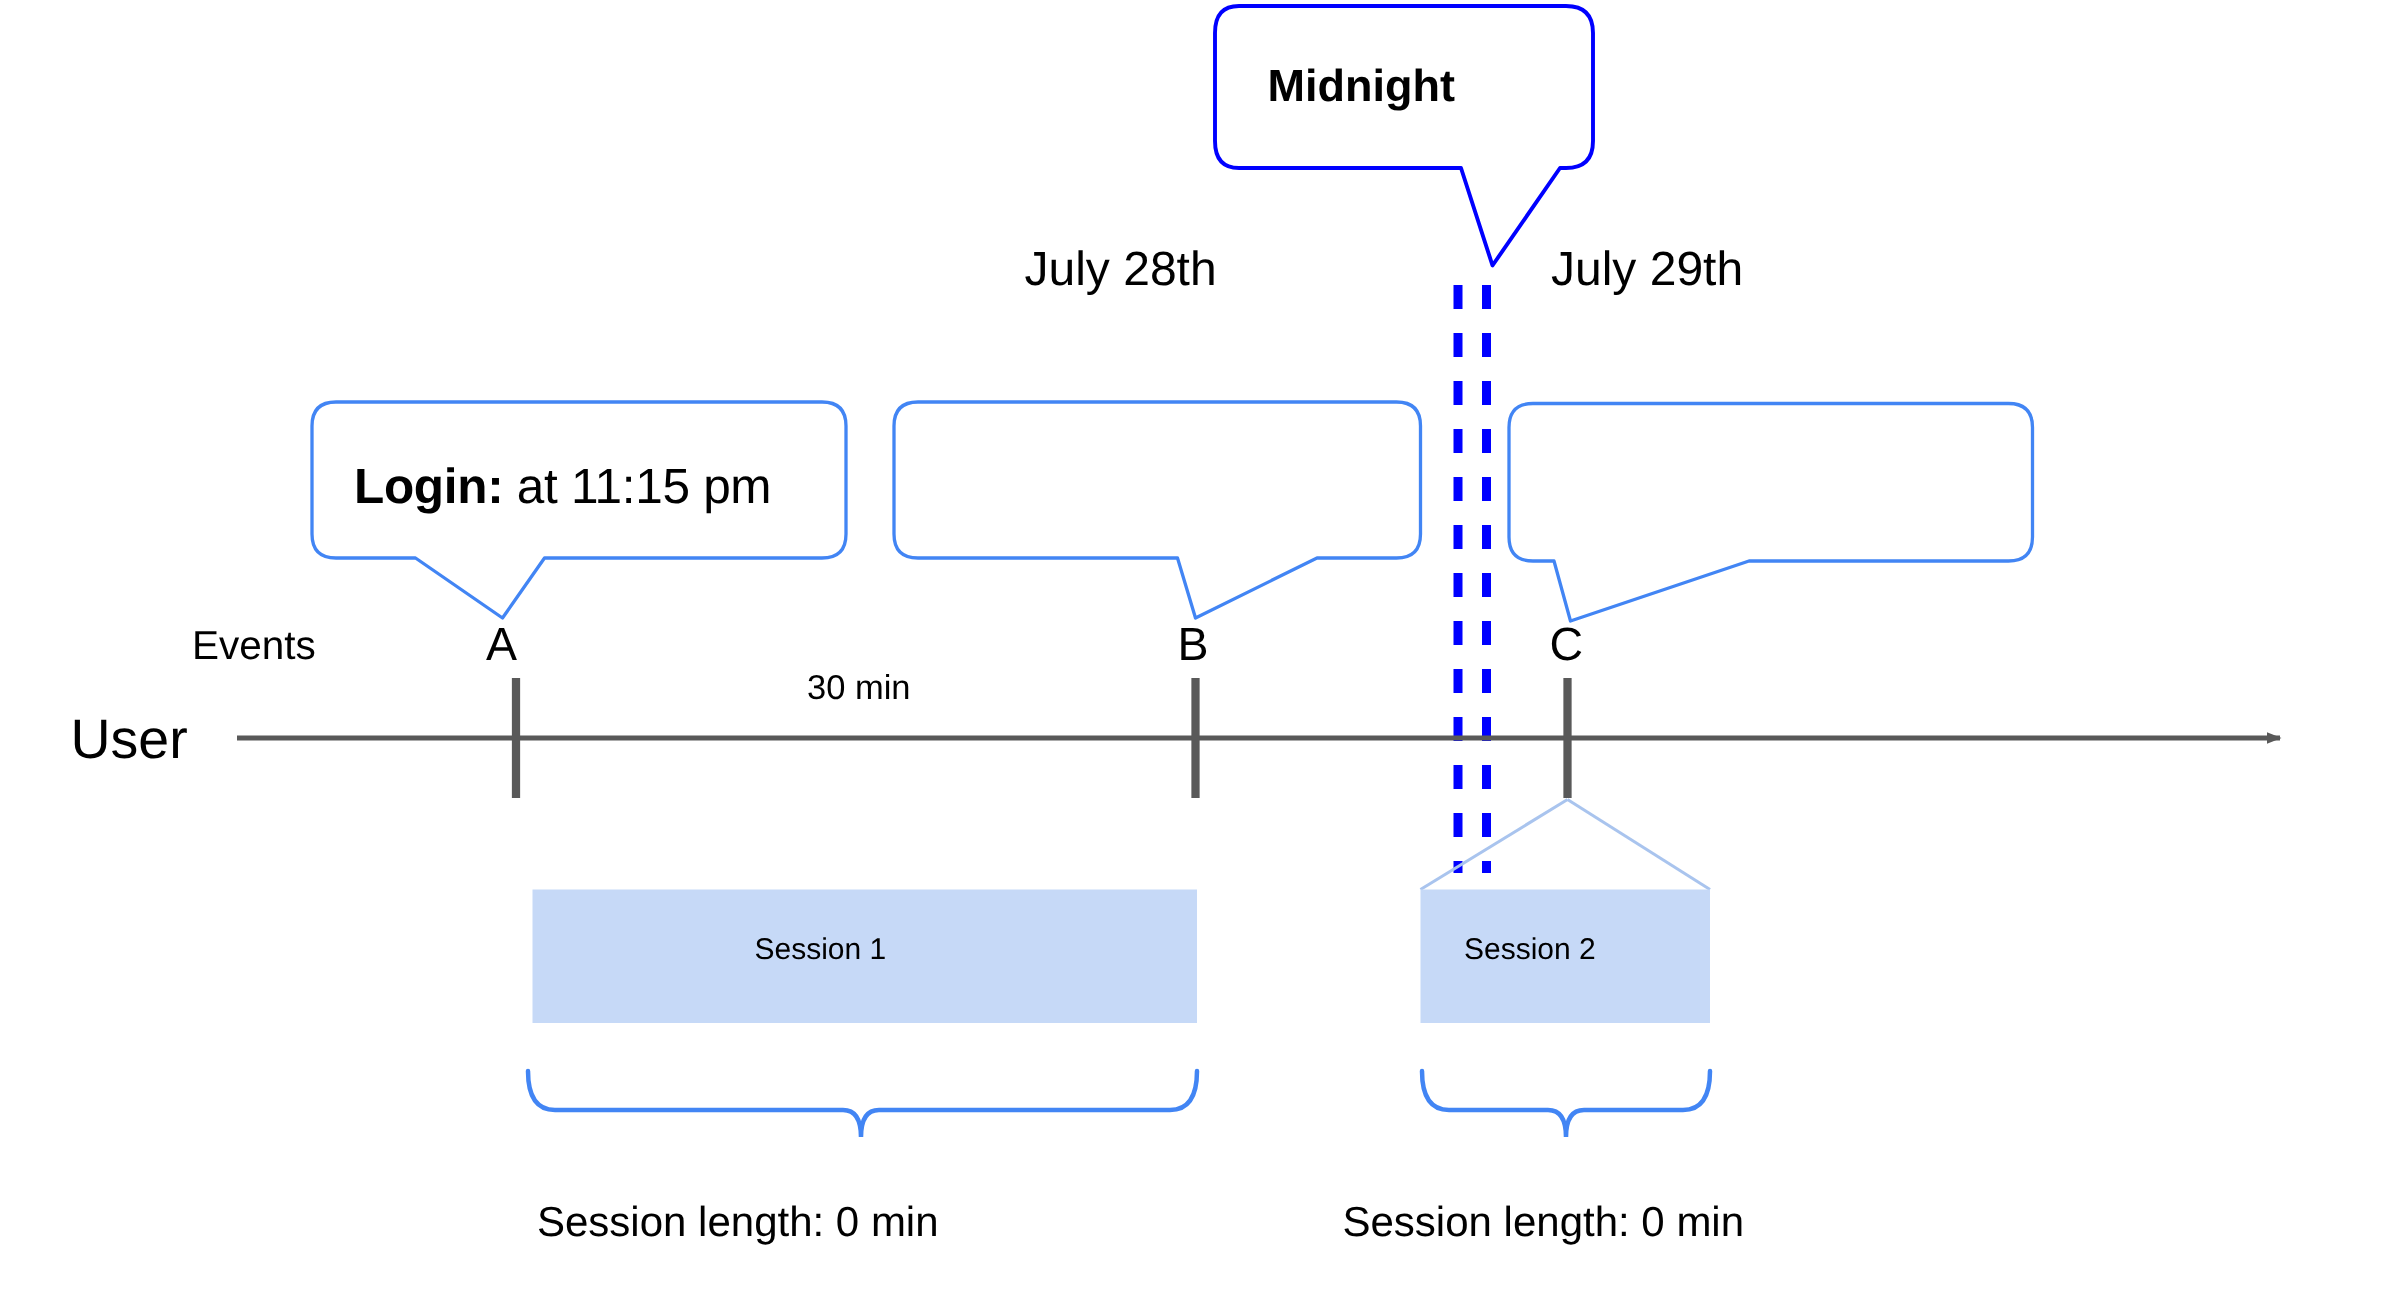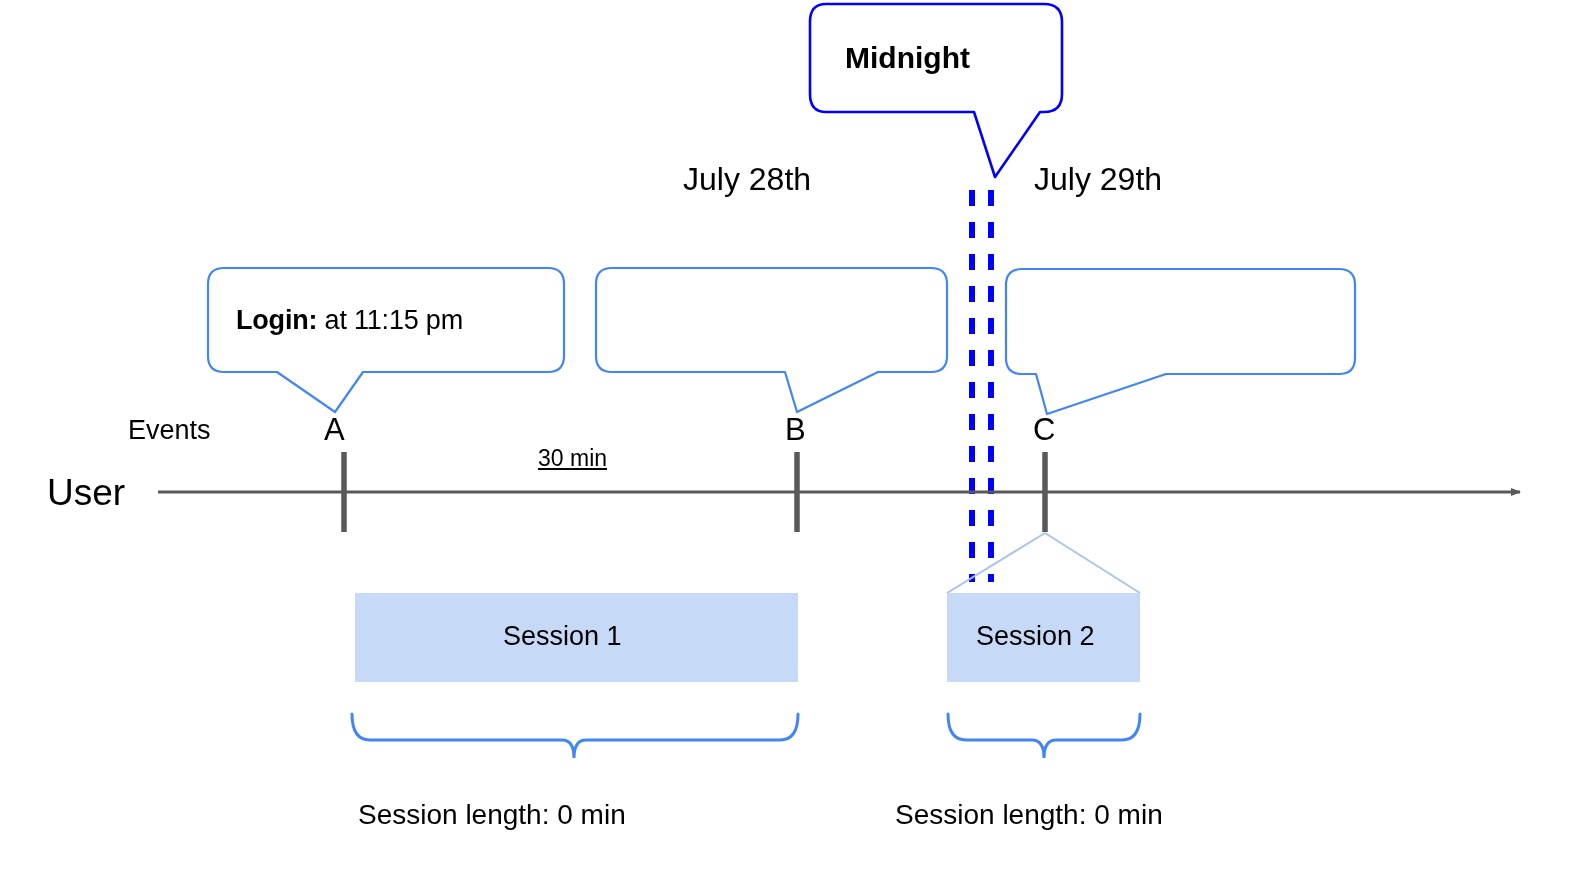--- a/index.html
+++ b/index.html
@@ -32,7 +32,7 @@
   }
   
   .callout-text {
-    font-size: 27px;
+    font-size: 33px;
     letter-spacing: -0.2px;
     text-align: center;
   }

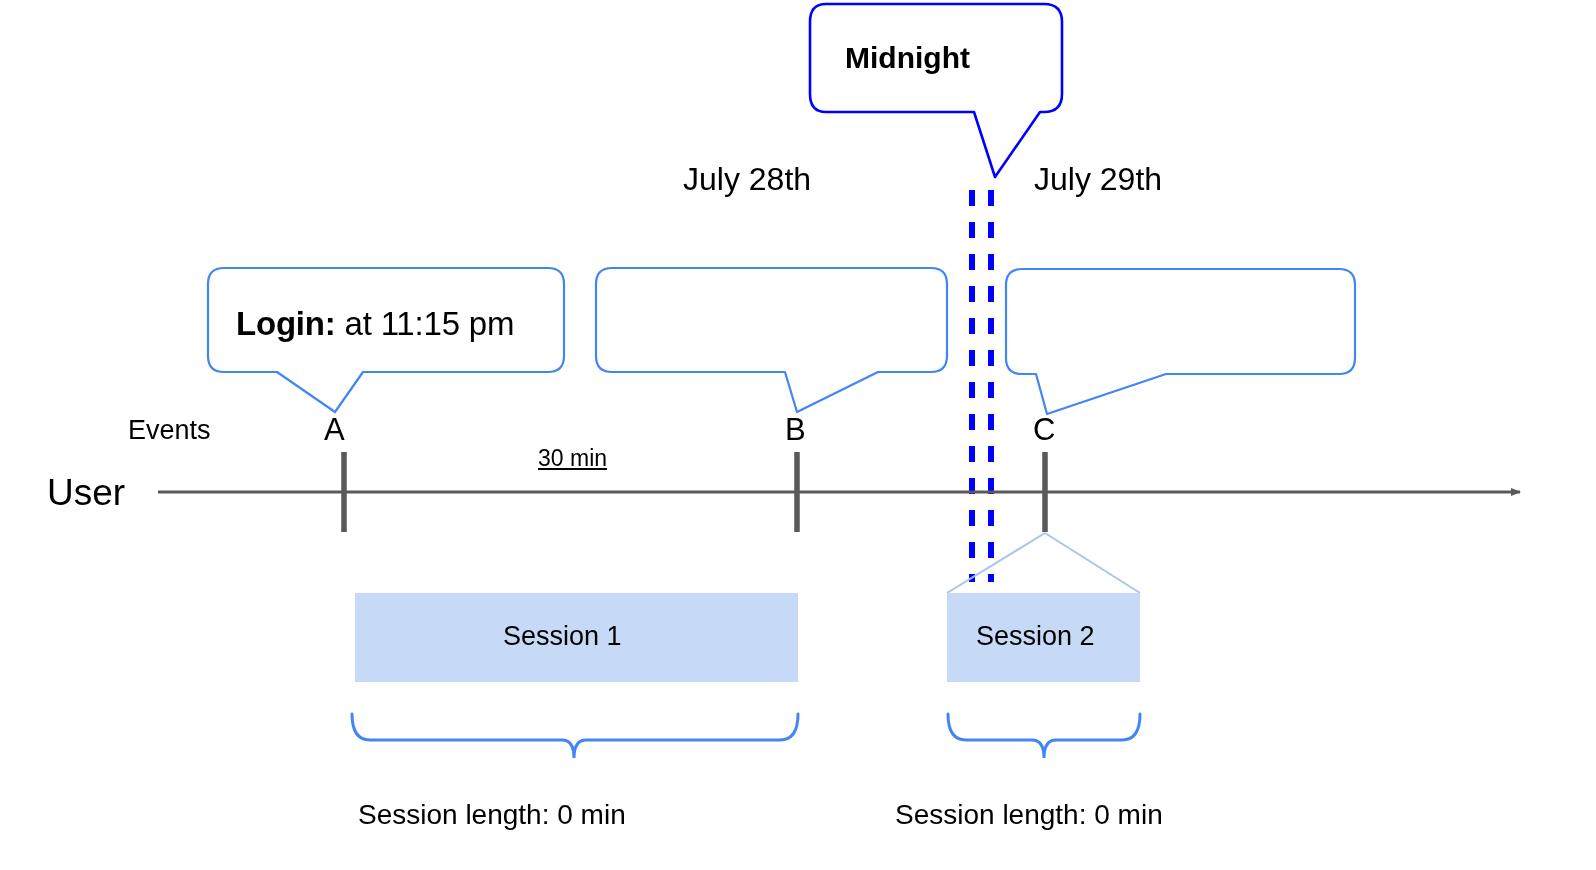--- a/index.html
+++ b/index.html
@@ -131,7 +131,7 @@
   <div class="txt event-letter" style="left:785px; top:414px;">B</div>
   <div class="txt event-letter" style="left:1033px; top:414px;">C</div>
 
-  <div class="txt gap-label" style="left:538px; top:447px;text-decoration:underline;">30 min</div>
+  <div class="txt gap-label" style="left:538px; top:447px;">30 min</div>
 
   <div class="txt axis-label-user" style="left:47px; top:474px;">User</div>
 

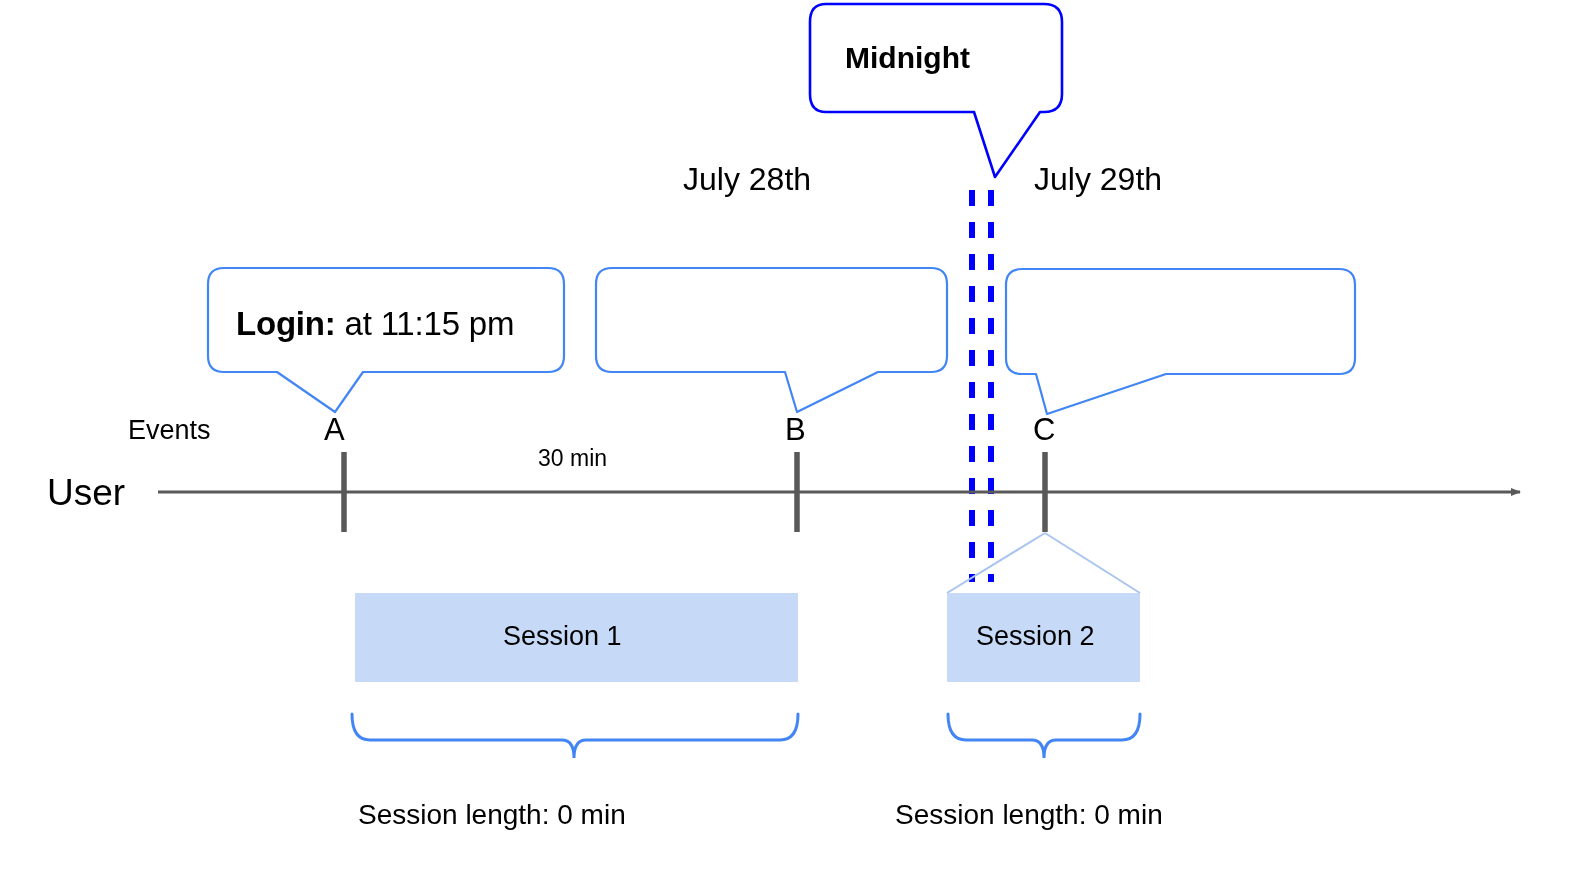--- a/index.html
+++ b/index.html
@@ -58,7 +58,7 @@
     font-size: 23px;
   }
   .session-label {
-    font-size: 27px;
+    font-size: 20px;
   }
   .session-length {
     font-size: 28px;

